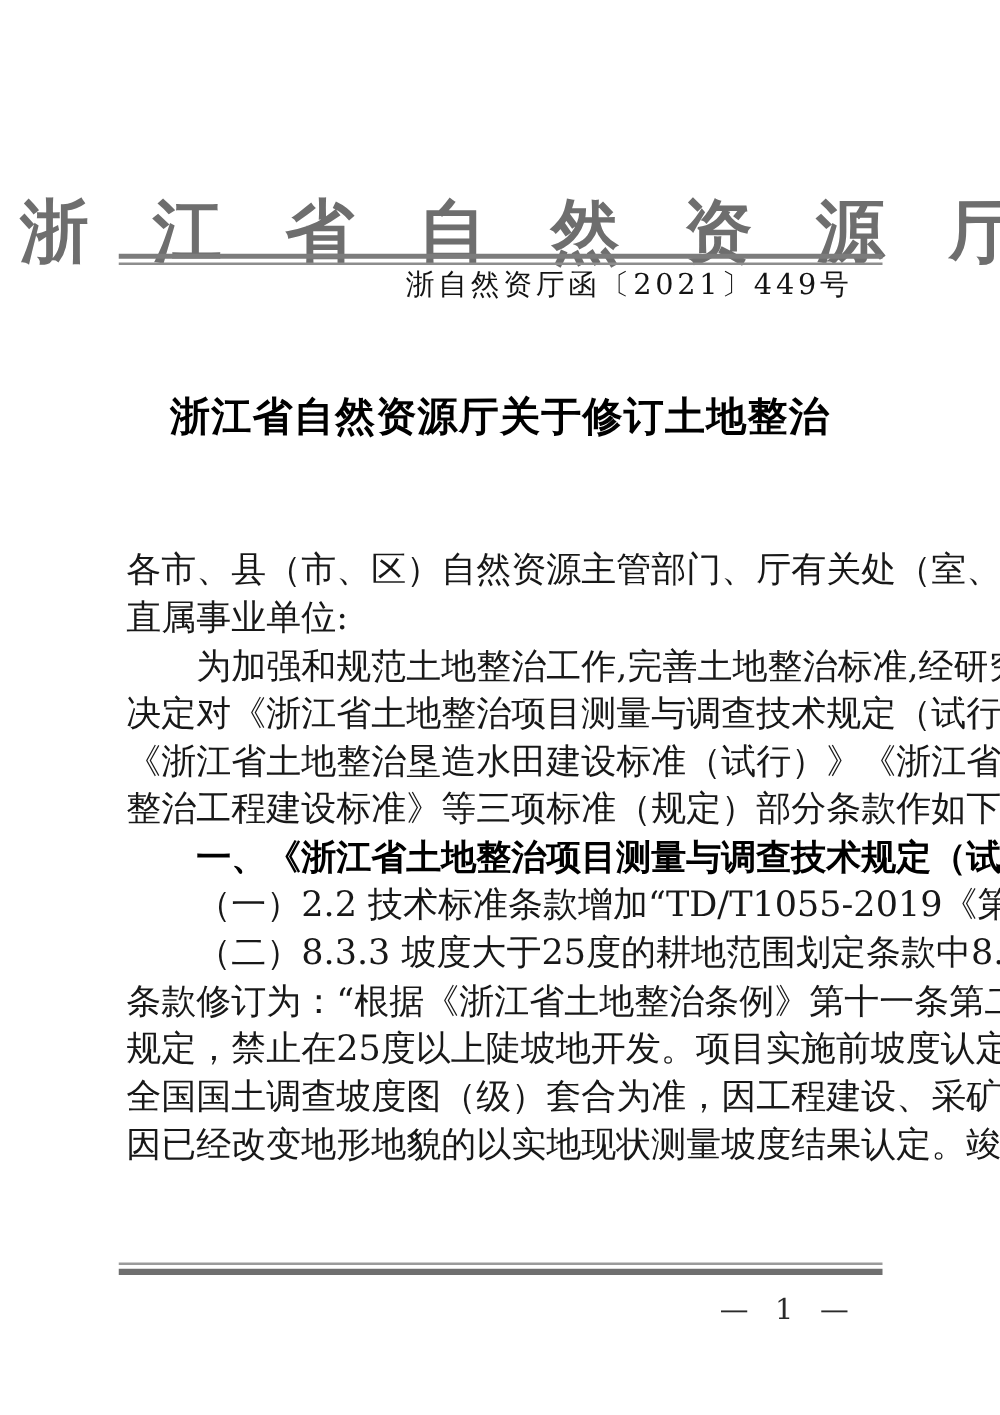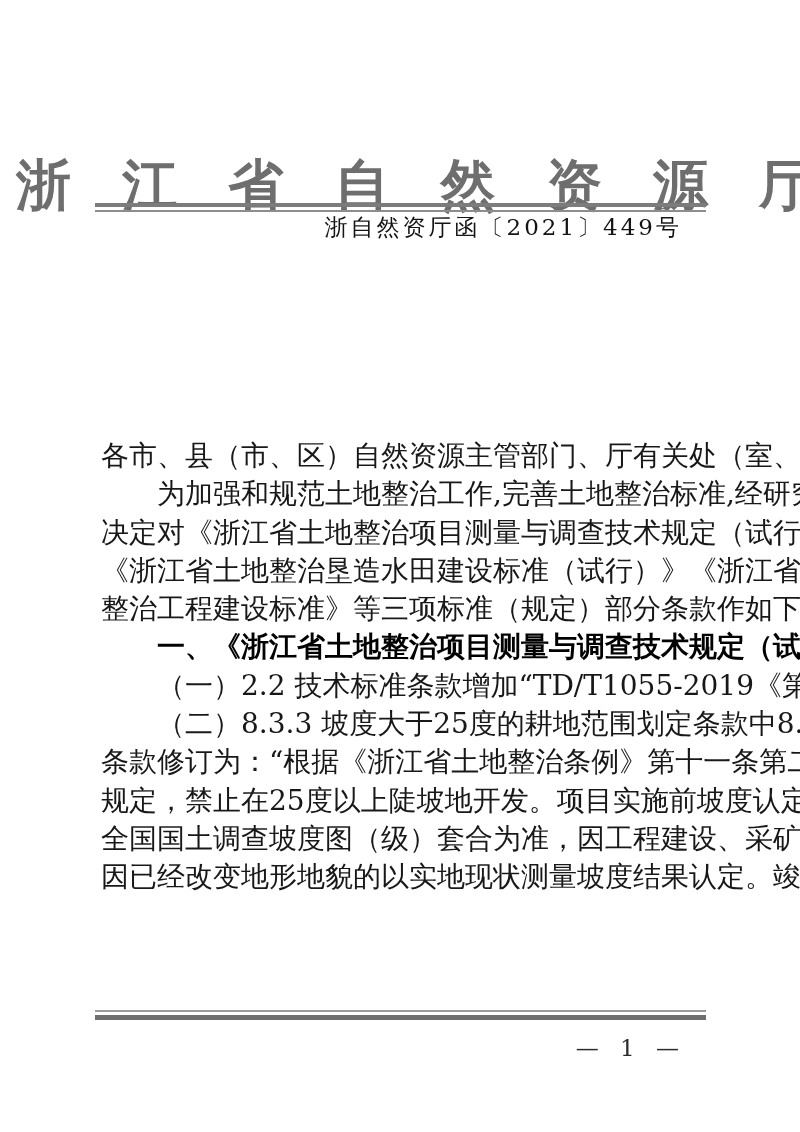--- a/index.html
+++ b/index.html
@@ -125,6 +125,7 @@
 <div class="doc-number">浙自然资厅函〔2021〕449号</div>
 
 <div class="doc-title">
+  <div>浙江省自然资源厅关于修订土地整治</div>
 </div>
 
 <div class="doc-body">

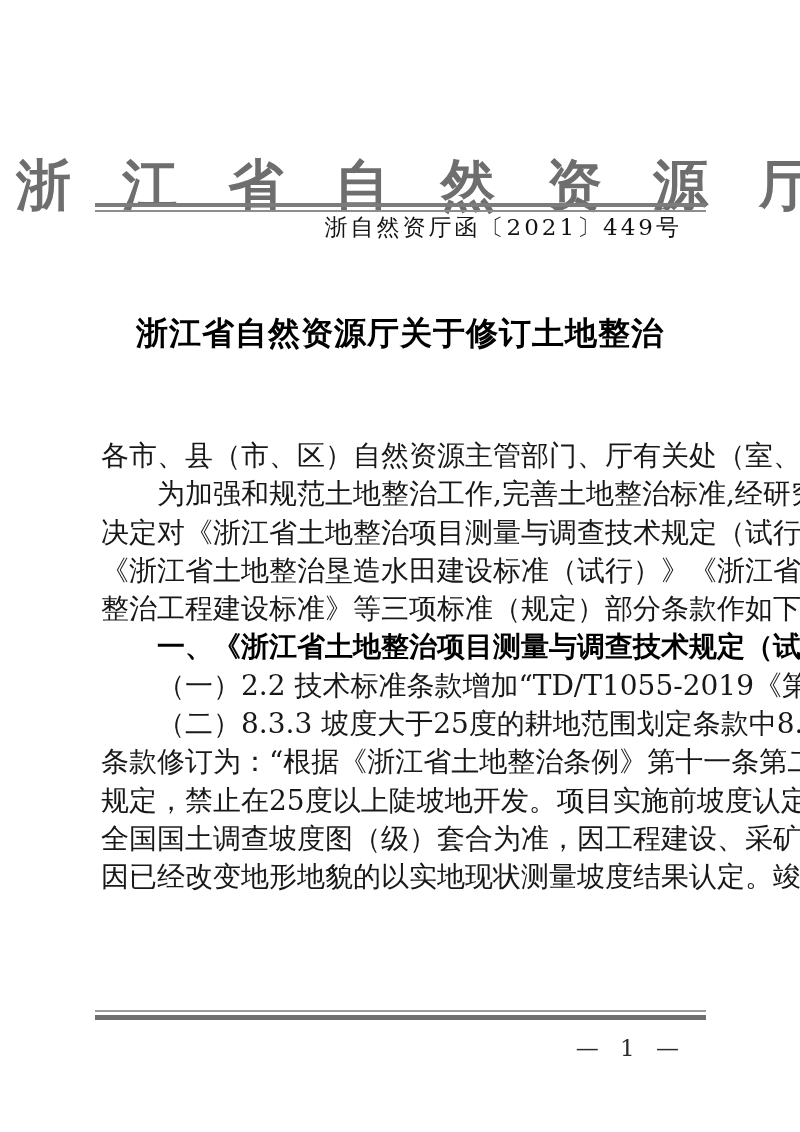--- a/index.html
+++ b/index.html
@@ -130,6 +130,7 @@
 
 <div class="doc-body">
     <div class="line">各市、县（市、区）自然资源主管部门、厅有关处（室、局）、</div>
+    <div class="line">直属事业单位:</div>
     <div class="line indent">为加强和规范土地整治工作,完善土地整治标准,经研究,</div>
     <div class="line">决定对《浙江省土地整治项目测量与调查技术规定（试行）》</div>
     <div class="line">《浙江省土地整治垦造水田建设标准（试行）》《浙江省土地</div>

